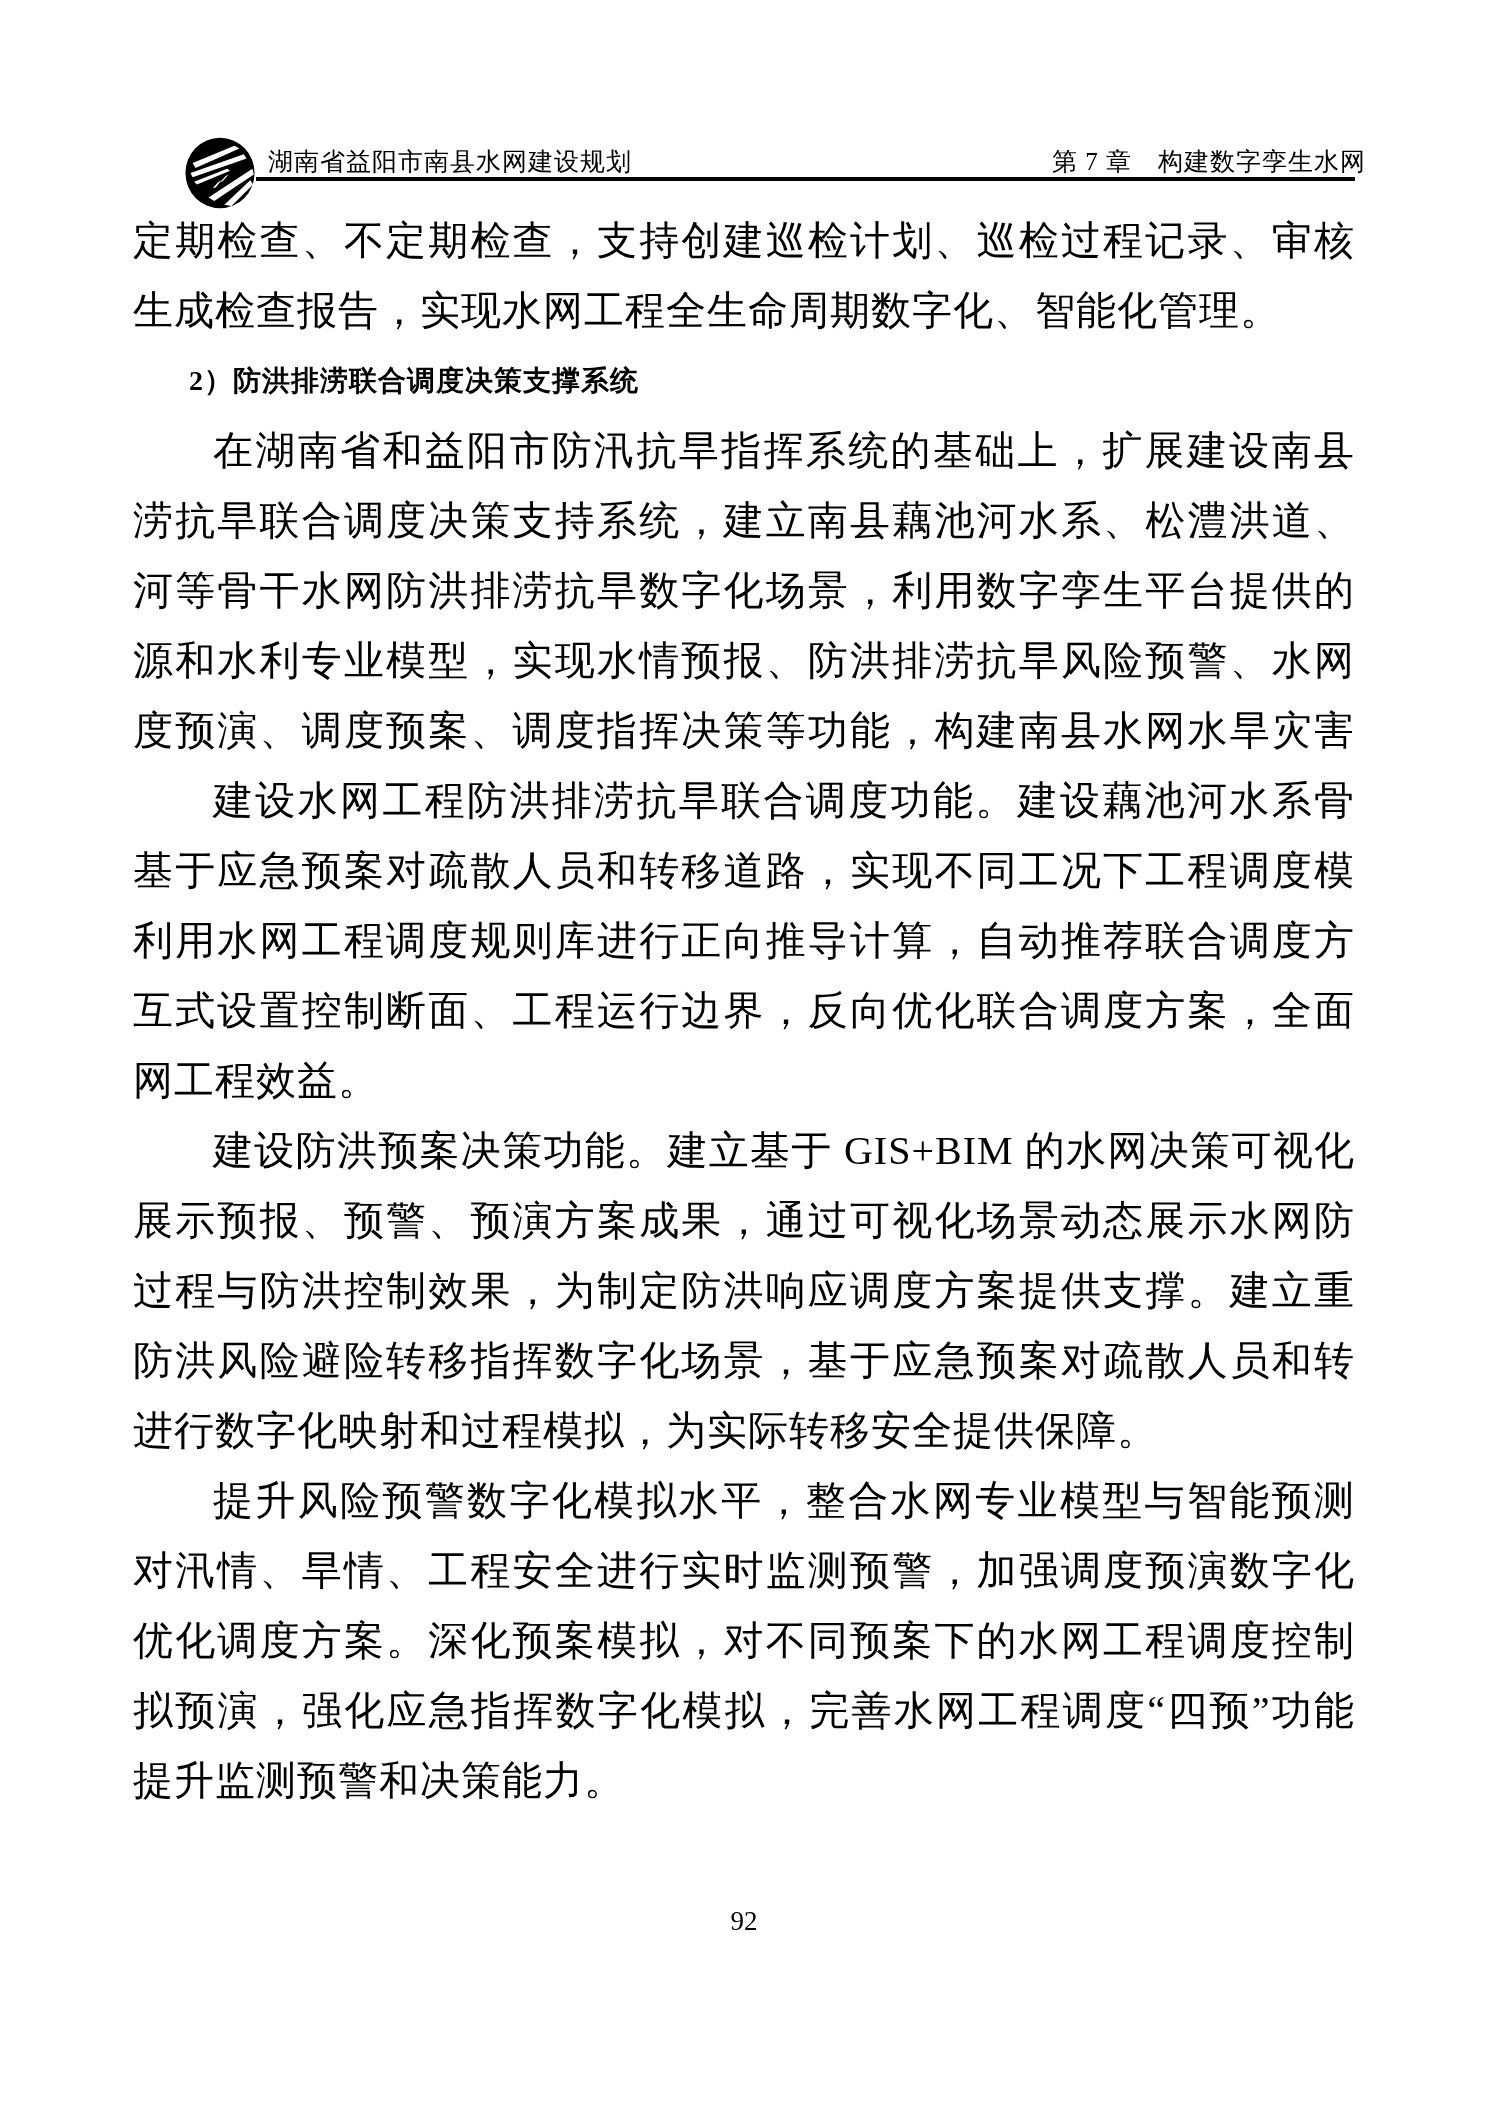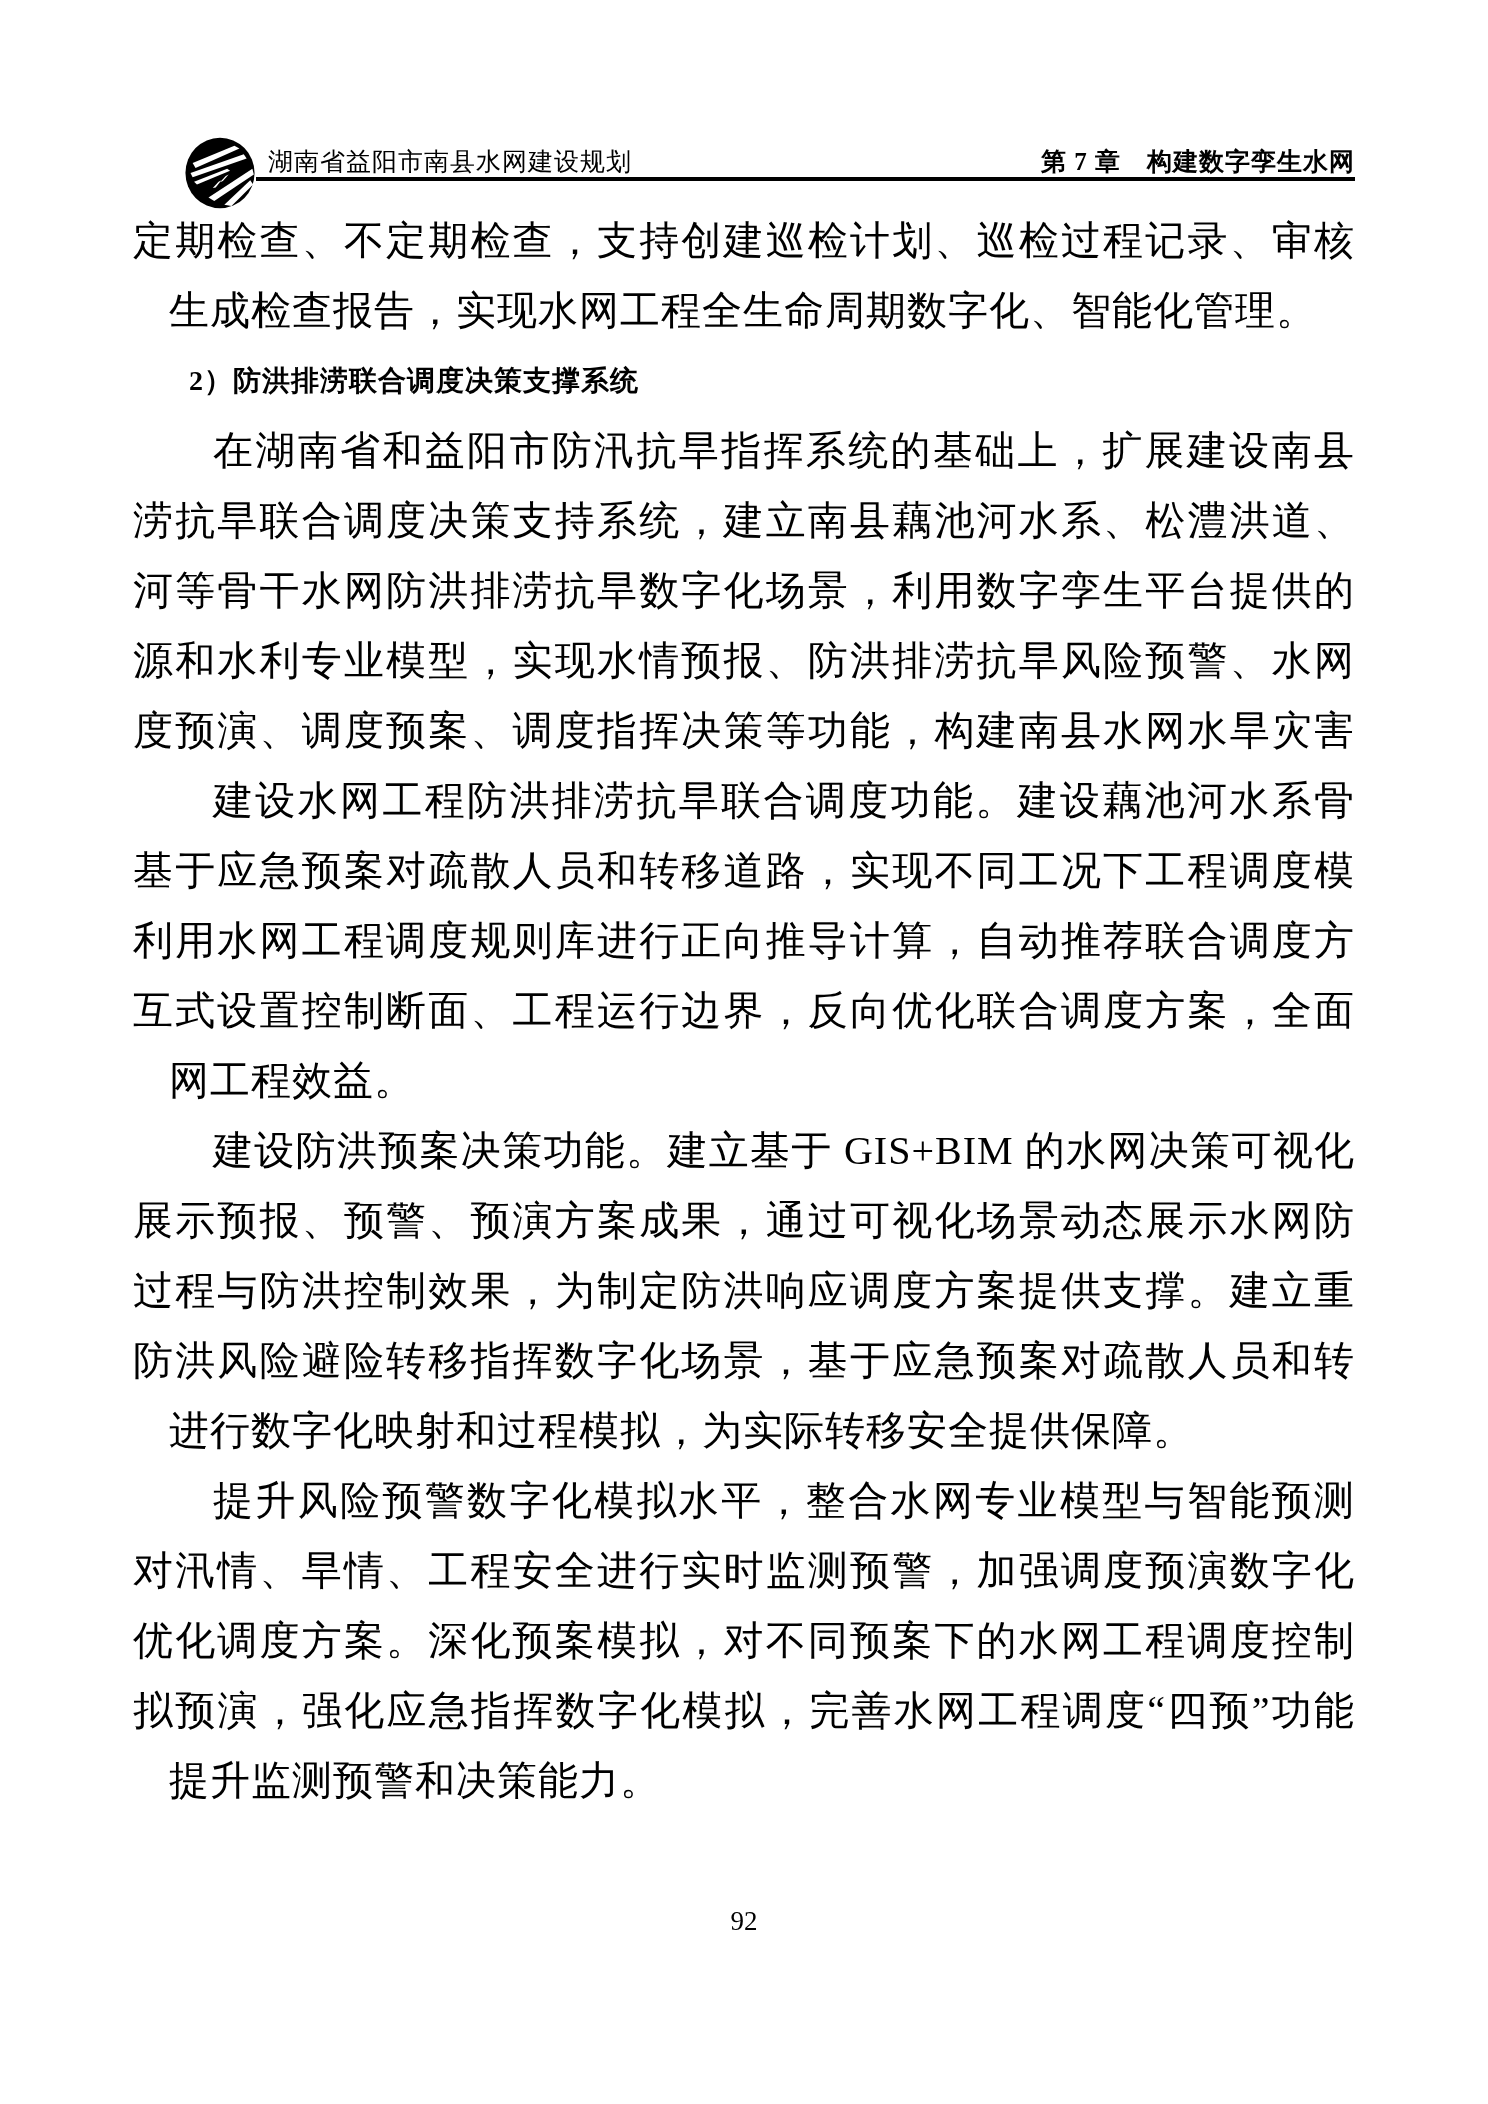--- a/index.html
+++ b/index.html
@@ -20,9 +20,9 @@
     white-space:nowrap;
   }
   .header-right{
-    position:absolute;right:133px;top:148px;
+    position:absolute;right:122px;top:148px;
     font-size:25px;line-height:28px;letter-spacing:1px;
-    white-space:nowrap;text-align:right;font-weight:bold;
+    white-space:nowrap;text-align:right;
   }
   .header-rule{
     position:absolute;left:256px;top:177px;

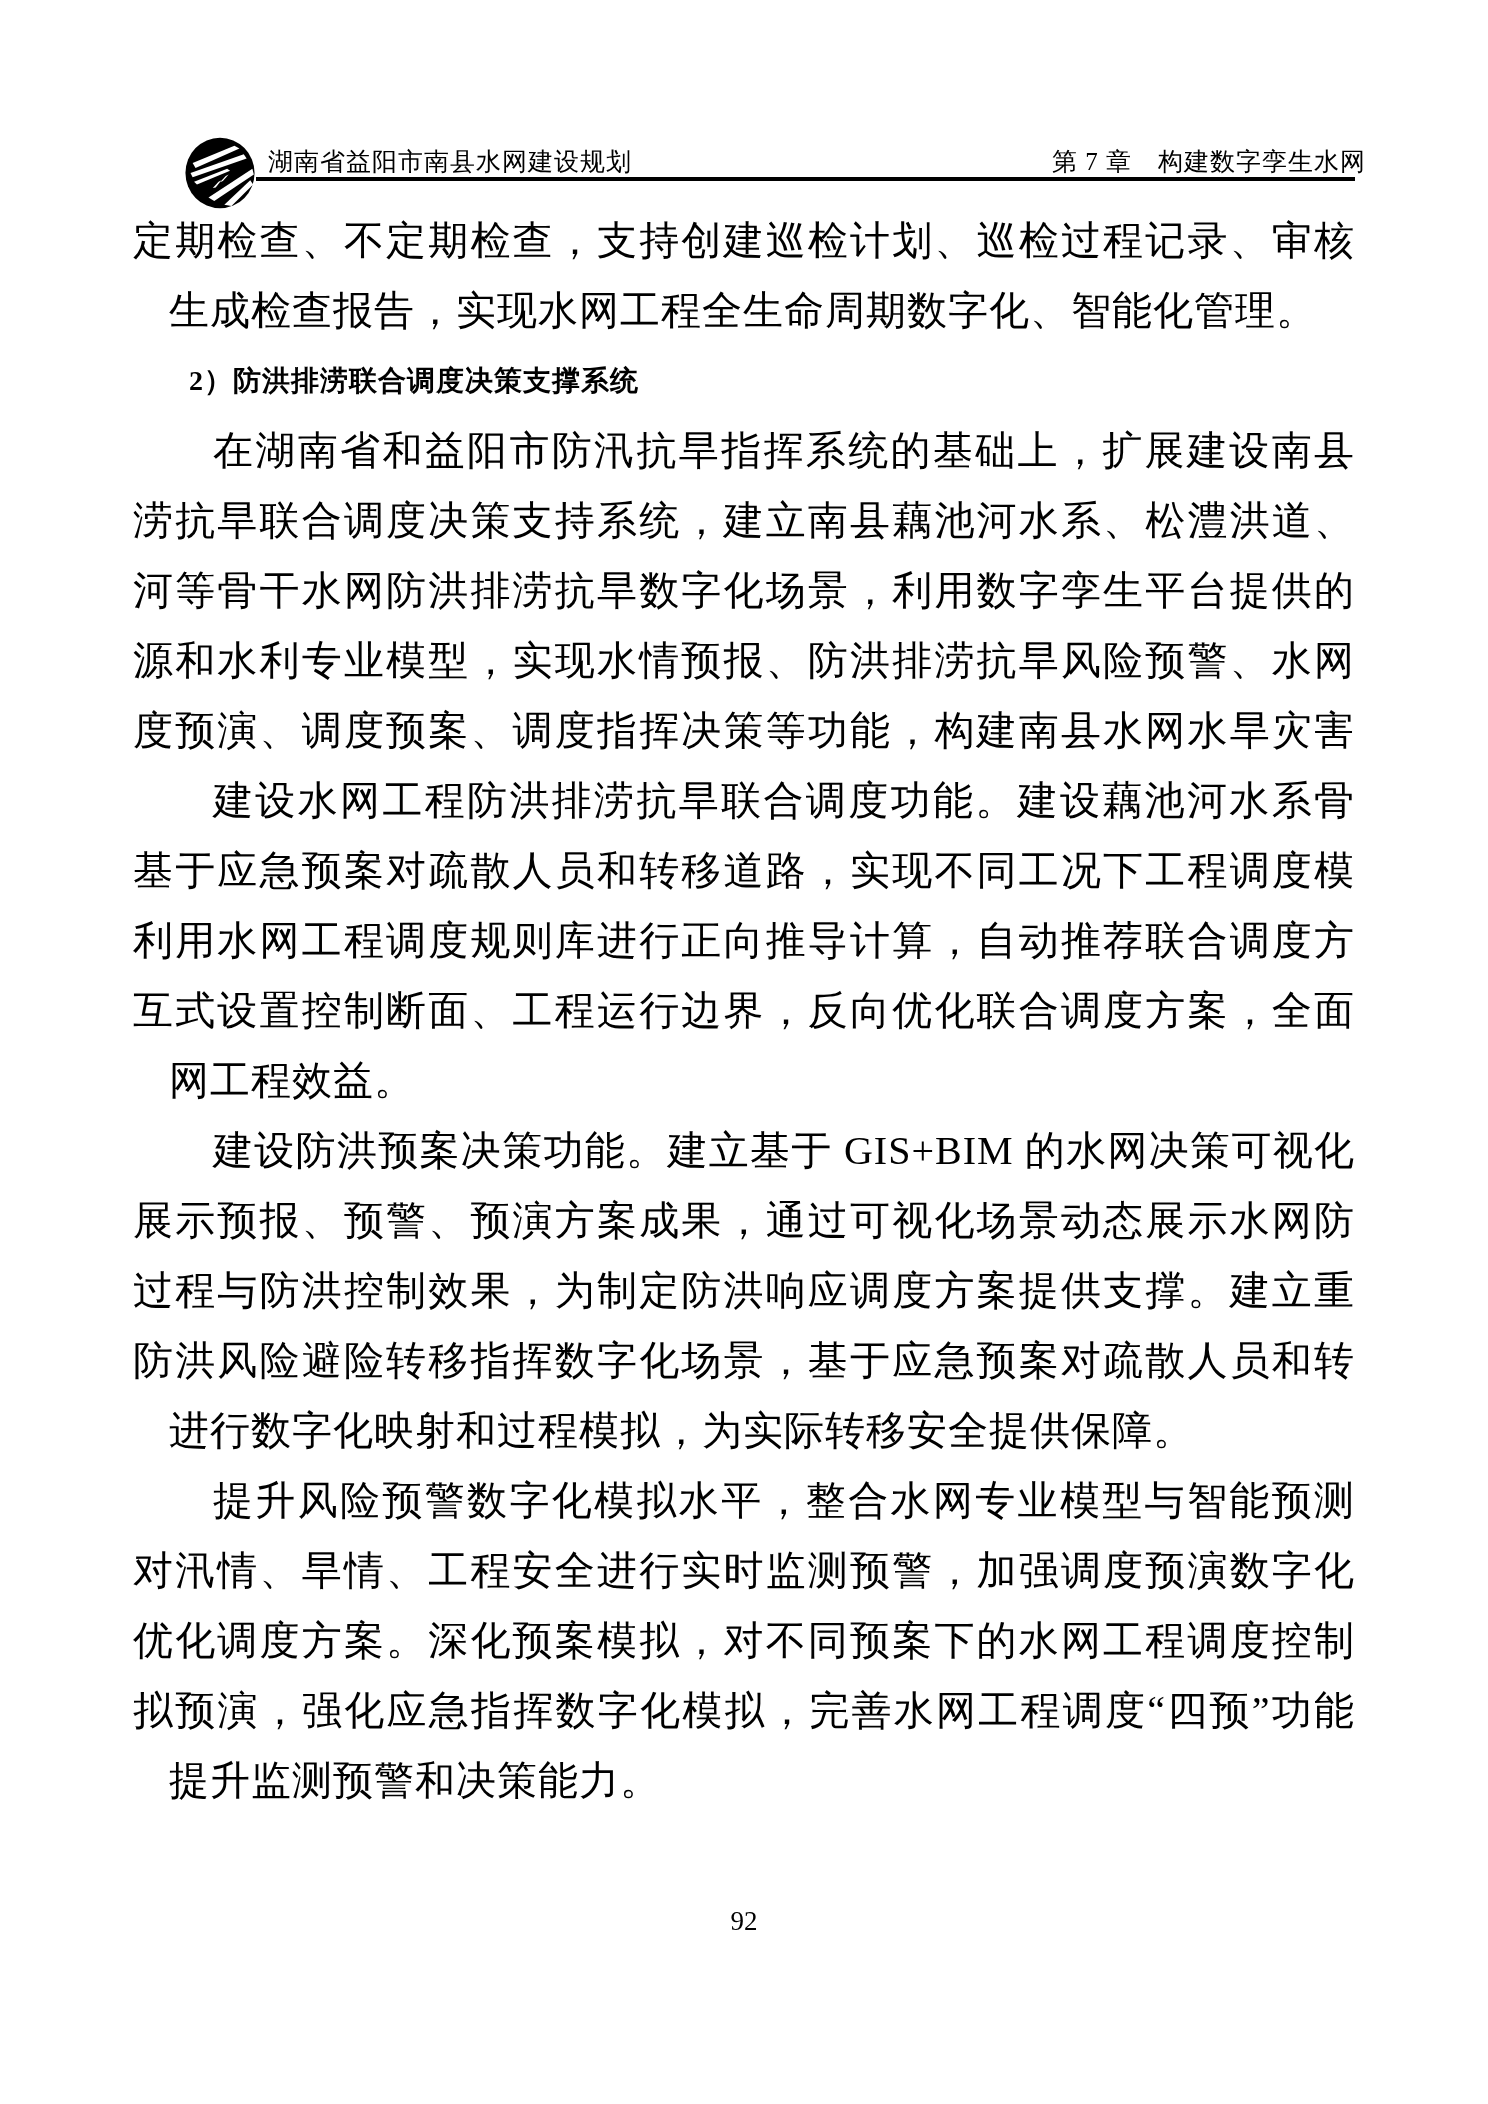--- a/index.html
+++ b/index.html
@@ -51,7 +51,6 @@
     text-align:center;
     -moz-text-align-last:left;
     text-align-last:left;
-    margin-left:36px;
   }
   .line.indent{text-indent:2em;}
   .heading{

